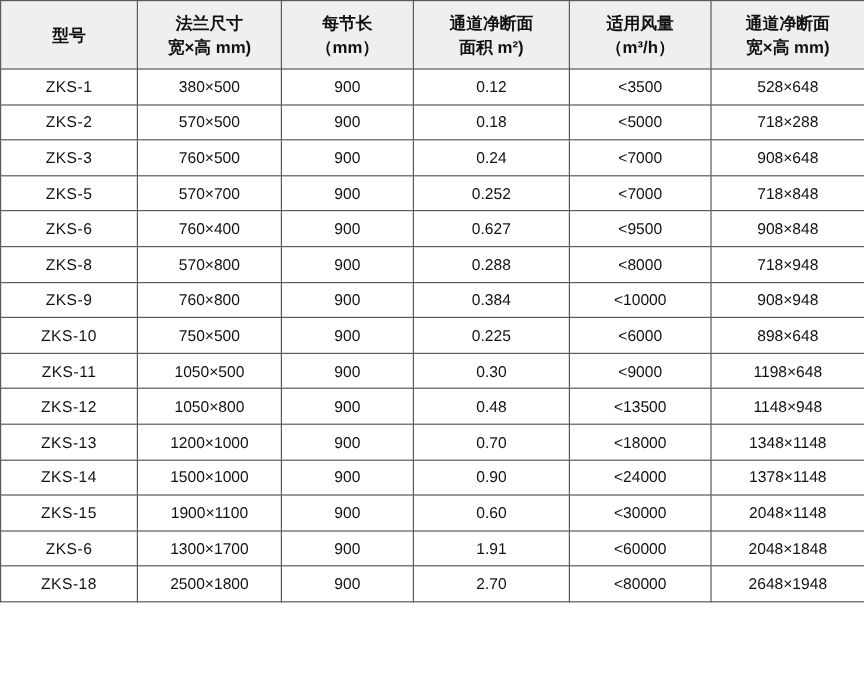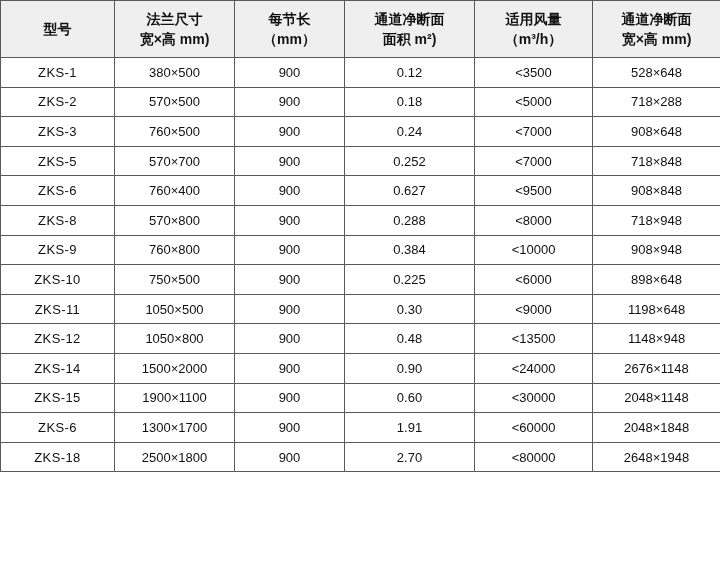--- a/index.html
+++ b/index.html
@@ -176,6 +176,14 @@
         <td>1148×948</td>
       </tr>
       <tr>
+        <td class="model">ZKS-13</td>
+        <td>1200×1000</td>
+        <td>900</td>
+        <td>0.70</td>
+        <td>&lt;18000</td>
+        <td>1348×1148</td>
+      </tr>
+      <tr>
         <td class="model">ZKS-14</td>
         <td>1500×2000</td>
         <td>900</td>

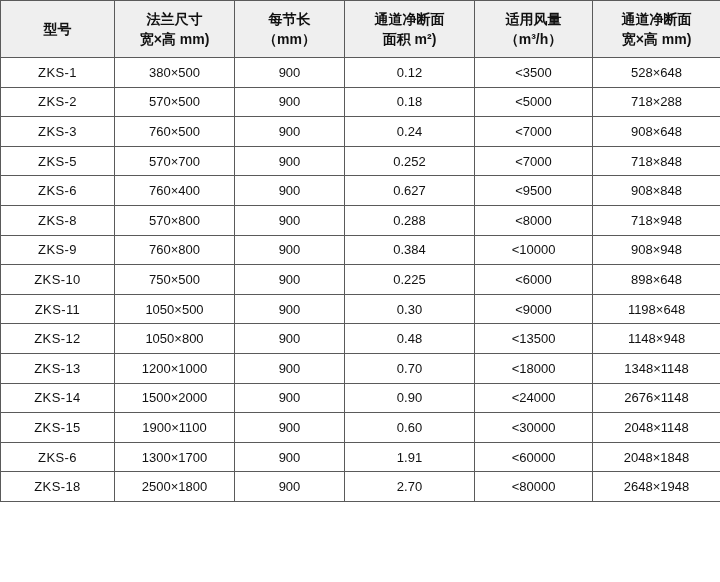--- a/index.html
+++ b/index.html
@@ -185,7 +185,7 @@
       </tr>
       <tr>
         <td class="model">ZKS-14</td>
-        <td>1500×2000</td>
+        <td>1500×1000</td>
         <td>900</td>
         <td>0.90</td>
         <td>&lt;24000</td>

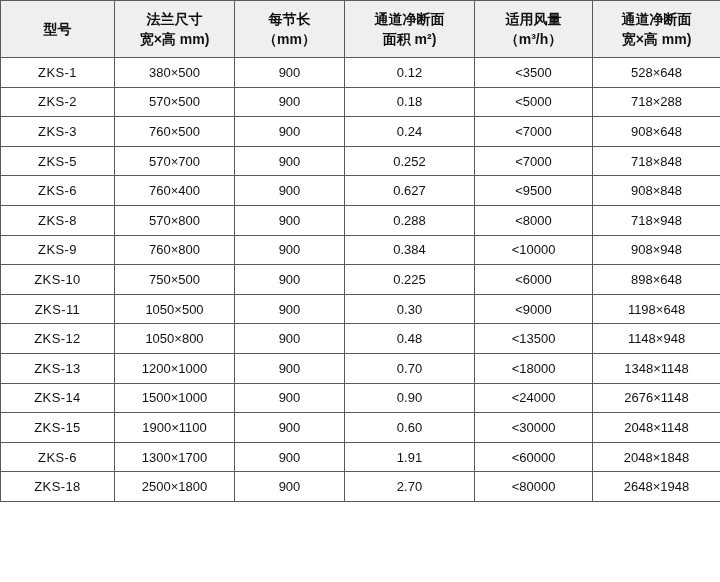--- a/index.html
+++ b/index.html
@@ -189,7 +189,7 @@
         <td>900</td>
         <td>0.90</td>
         <td>&lt;24000</td>
-        <td>2676×1148</td>
+        <td>1378×1148</td>
       </tr>
       <tr>
         <td class="model">ZKS-15</td>

